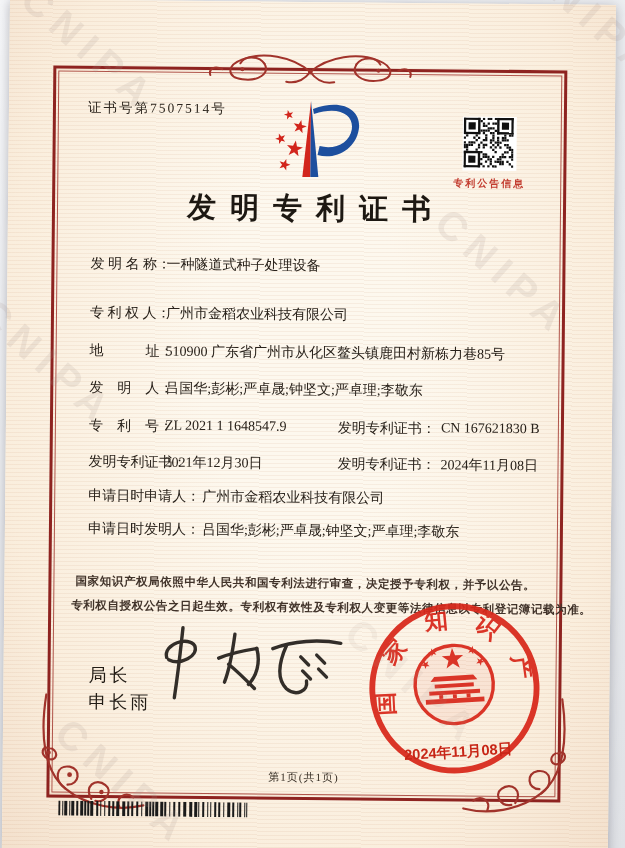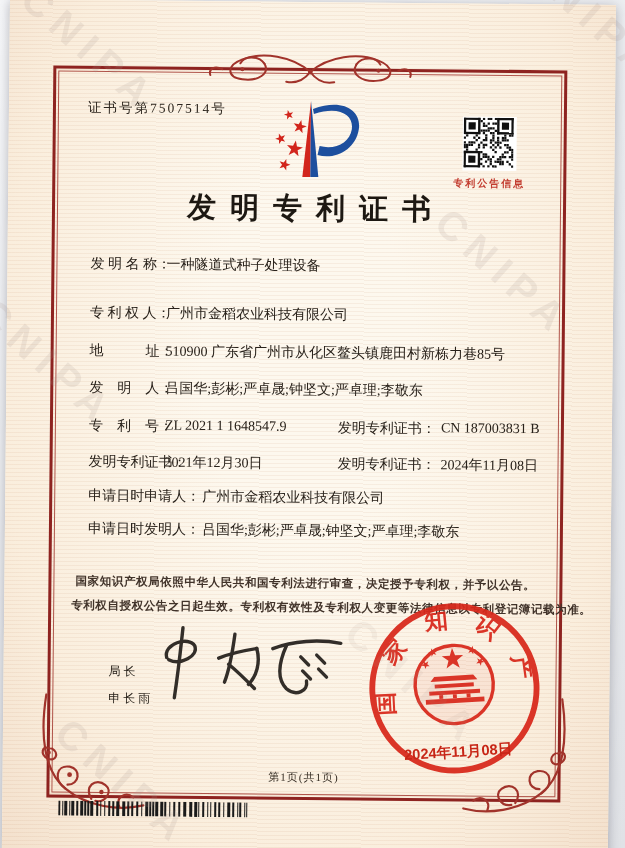--- a/index.html
+++ b/index.html
@@ -306,7 +306,7 @@
         <span class="val">ZL 2021 1 1648547.9</span>
         <span class="rgrp">
           <span>发明专利证书：</span>
-          <span>CN 187003831 B</span>
+          <span>CN 167621830 B</span>
         </span>
       </div>
       <div class="row" style="top:384px;">

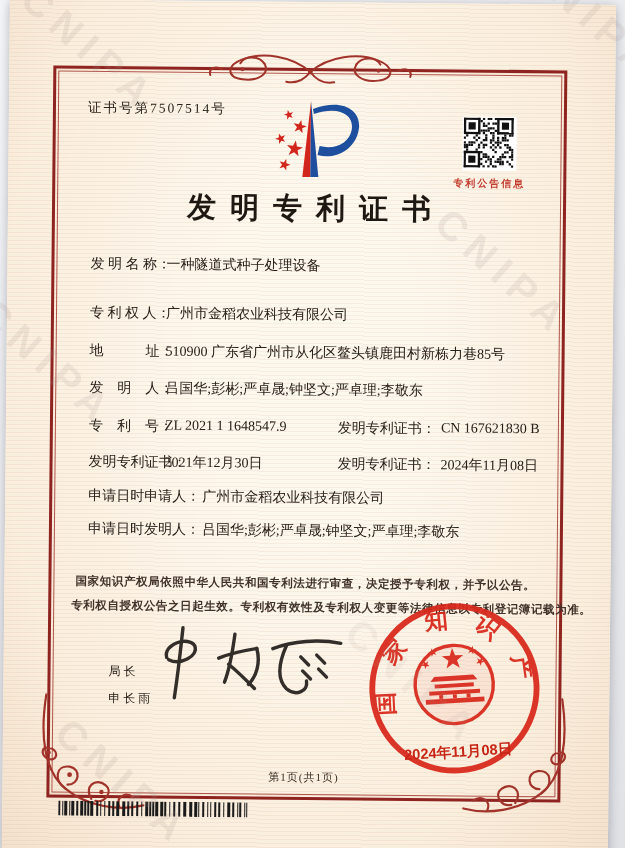--- a/index.html
+++ b/index.html
@@ -54,7 +54,7 @@
     position:absolute;left:20px;right:20px;text-align:center;
     font-size:11.5px;font-weight:bold;color:#41332a;letter-spacing:0.6px;white-space:nowrap;
   }
-  .officer{position:absolute;left:38px;font-size:12px;color:#221c15;letter-spacing:3px;margin-left:20px;}
+  .officer{position:absolute;left:38px;font-size:18px;color:#221c15;letter-spacing:3px;}
   .signature{position:absolute;left:100px;top:548px;width:210px;height:100px;}
   .seal{position:absolute;left:316px;top:528px;width:176px;height:176px;opacity:.93;transform:rotate(-4deg);z-index:4;}
   .footer{

